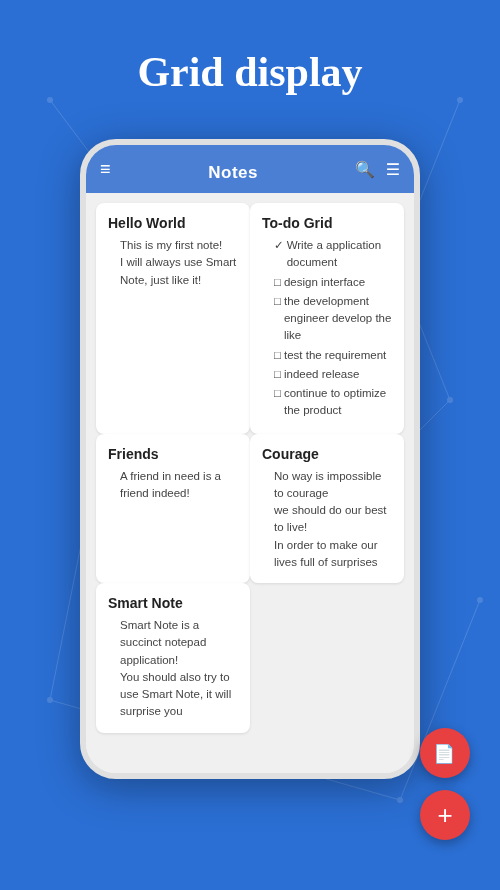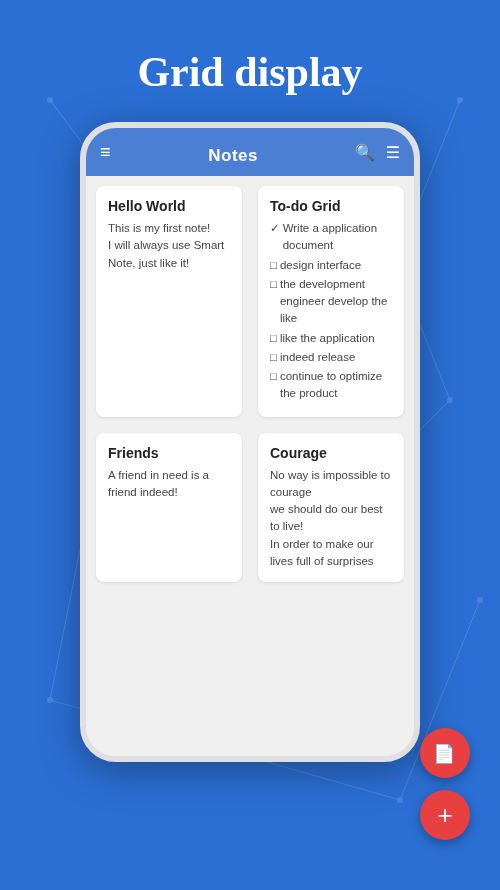--- a/index.html
+++ b/index.html
@@ -27,7 +27,7 @@
       font-weight: bold;
       font-family: Georgia, serif;
       padding-top: 48px;
-      padding-bottom: 26px;
+      padding-bottom: 43px;
       position: relative;
       z-index: 1;
     }

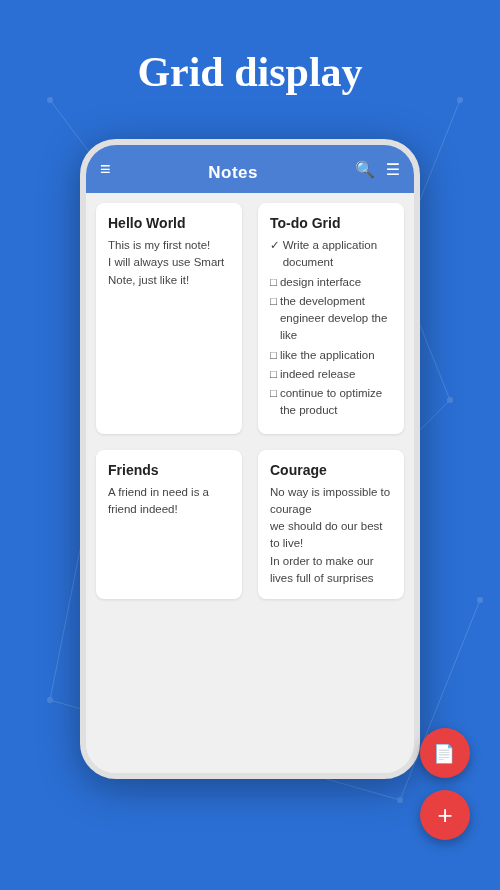--- a/index.html
+++ b/index.html
@@ -88,7 +88,7 @@
       overflow-y: auto;
       display: grid;
       grid-template-columns: 1fr 1fr;
-      gap: 16px;
+      gap: 0;
       align-content: start;
     }
 

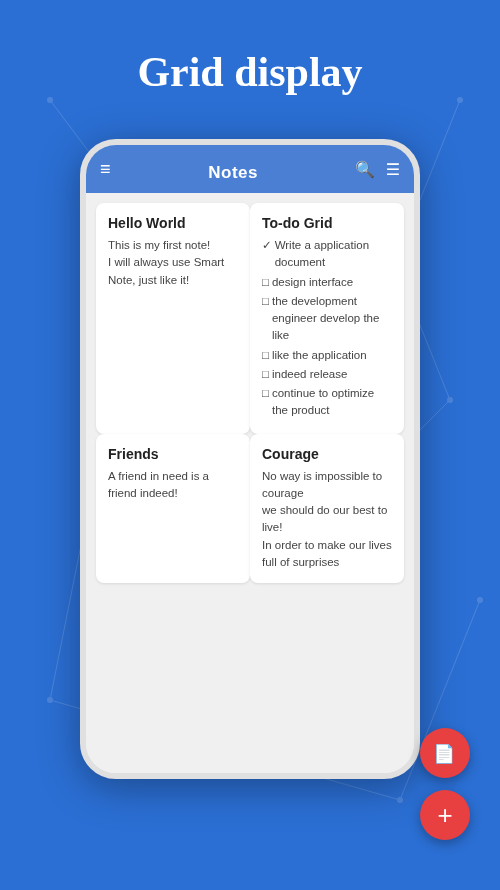--- a/index.html
+++ b/index.html
@@ -110,6 +110,7 @@
       font-size: 11.5px;
       color: #444;
       line-height: 1.5;
+      margin-left: 12px;
     }
 
     .note-card-body .check-item {

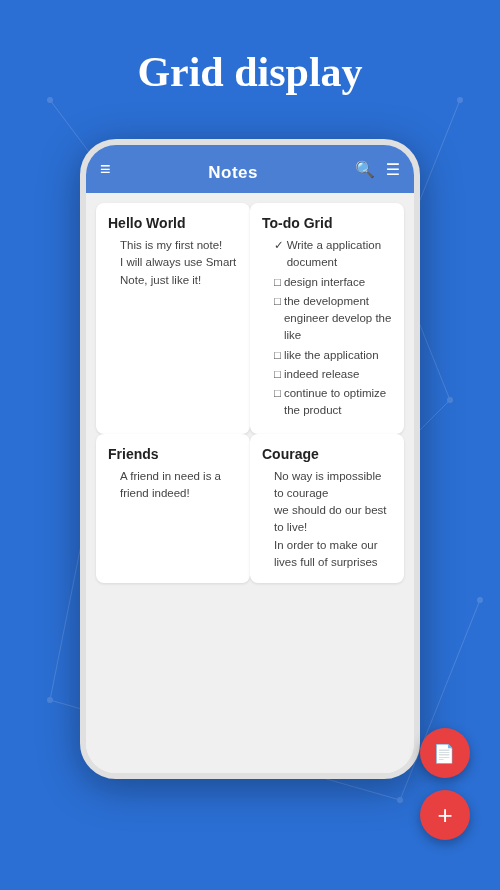--- a/index.html
+++ b/index.html
@@ -216,7 +216,7 @@
             </div>
           <div class="check-item">
               <span>□</span>
-              <span>like the application</span>
+              <span>test the requirement</span>
             </div>
           <div class="check-item">
               <span>□</span>

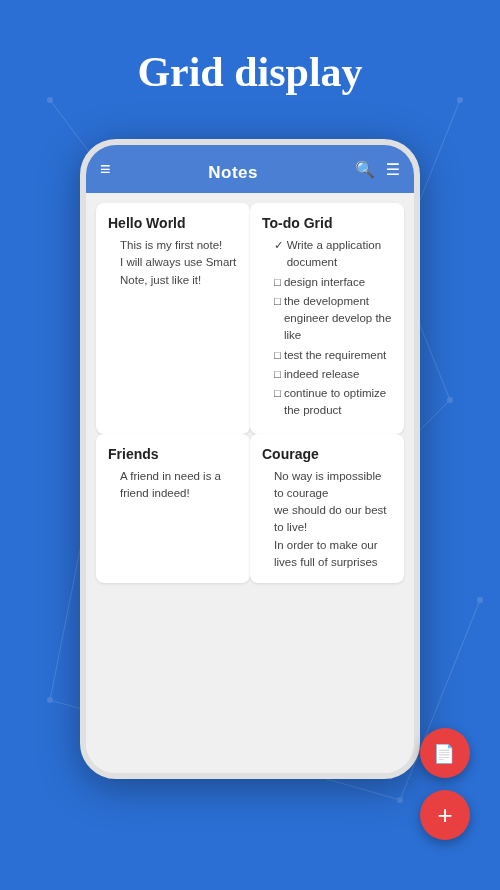--- a/index.html
+++ b/index.html
@@ -239,6 +239,10 @@
         <div class="note-card-body">No way is impossible to courage<br>we should do our best to live!<br>In order to make our lives full of surprises</div>
       </div>
 
+      <div class="note-card">
+        <div class="note-card-title">Smart Note</div>
+        <div class="note-card-body">Smart Note is a succinct notepad application!<br>You should also try to use Smart Note, it will surprise you</div>
+      </div>
 
     </div>
   </div>

